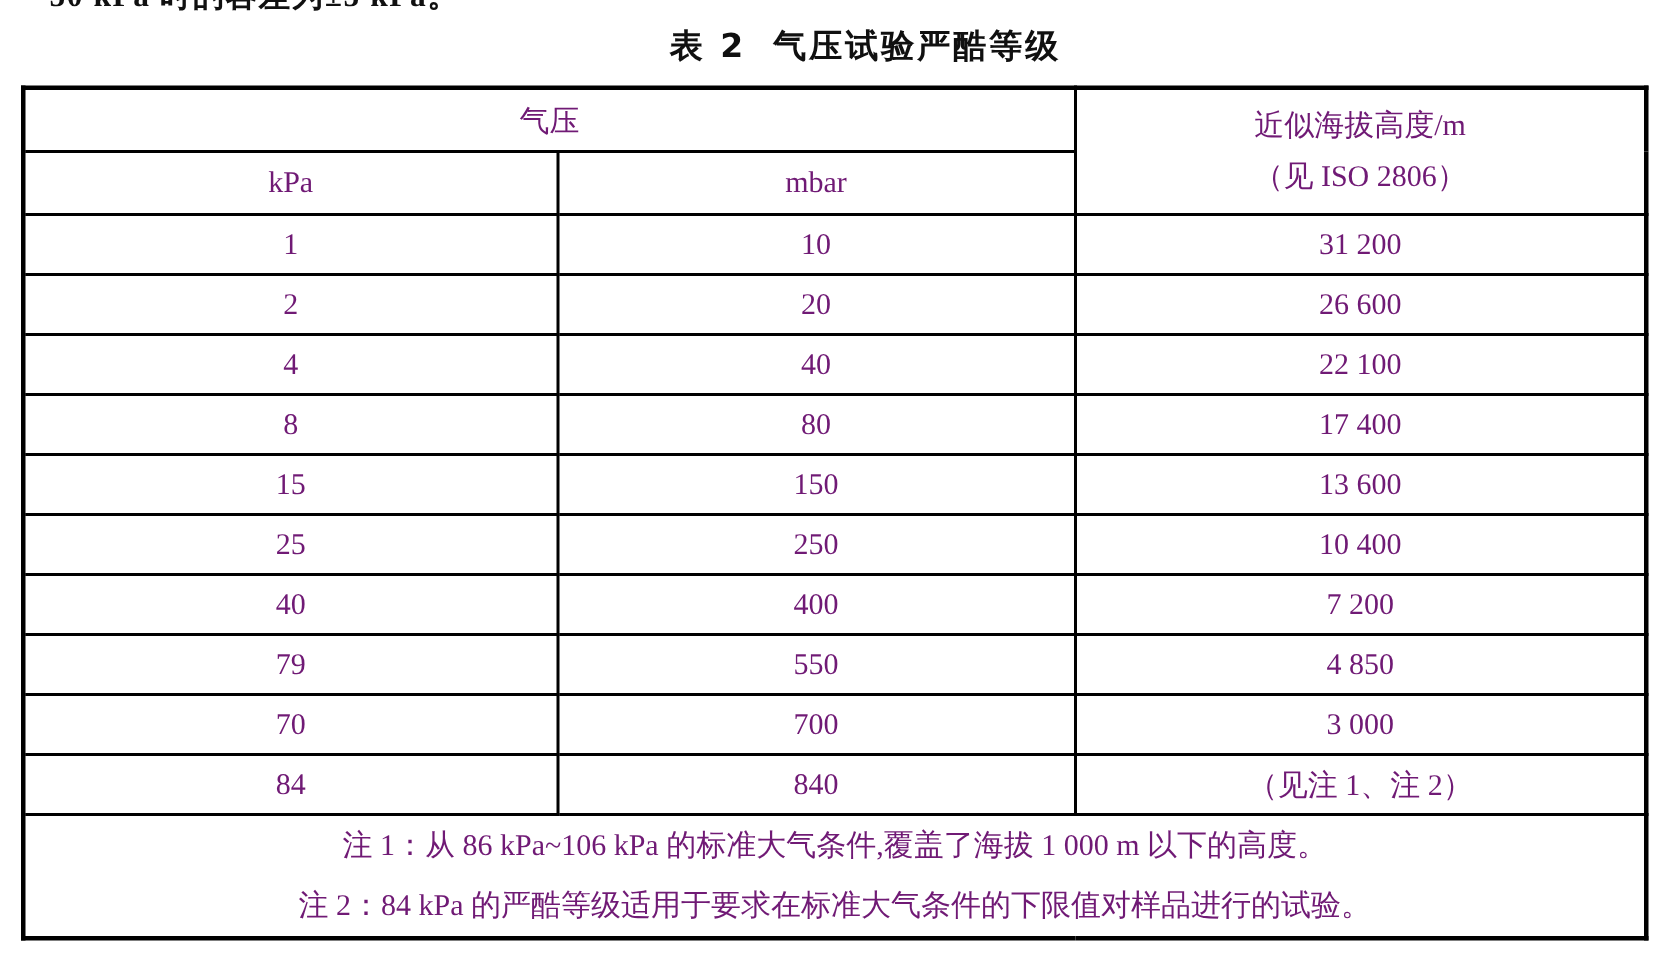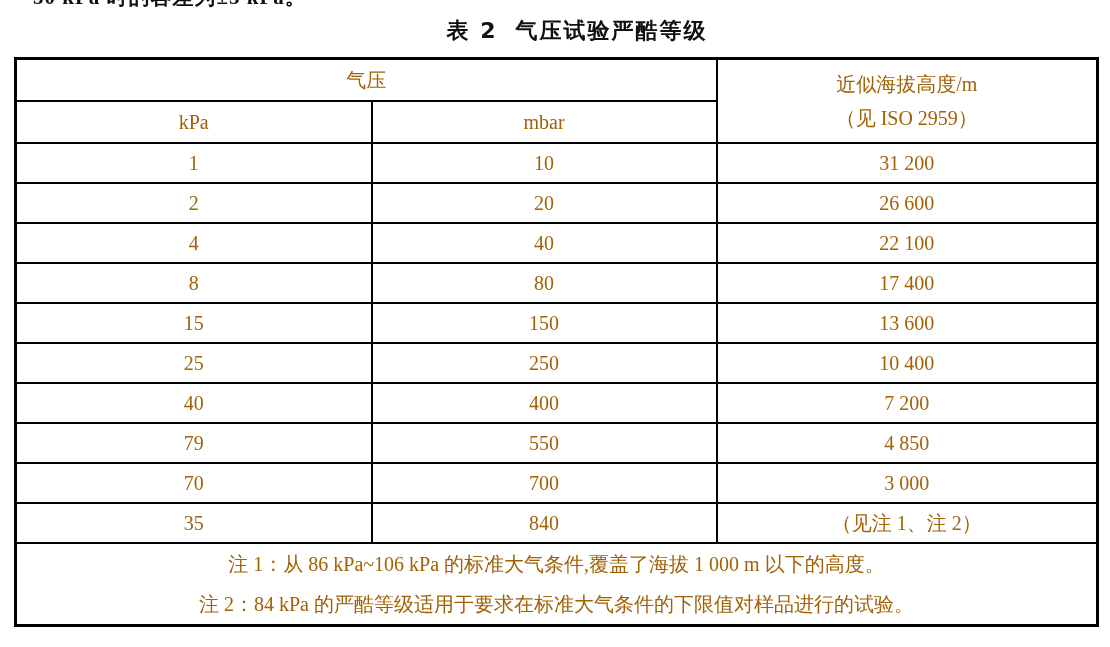--- a/index.html
+++ b/index.html
@@ -58,7 +58,7 @@
     border-collapse: collapse;
     table-layout: fixed;
     font-size: 20px;
-    color: #a16207;
+    color: #701a75;
   }
   table.severity th,
   table.severity td {

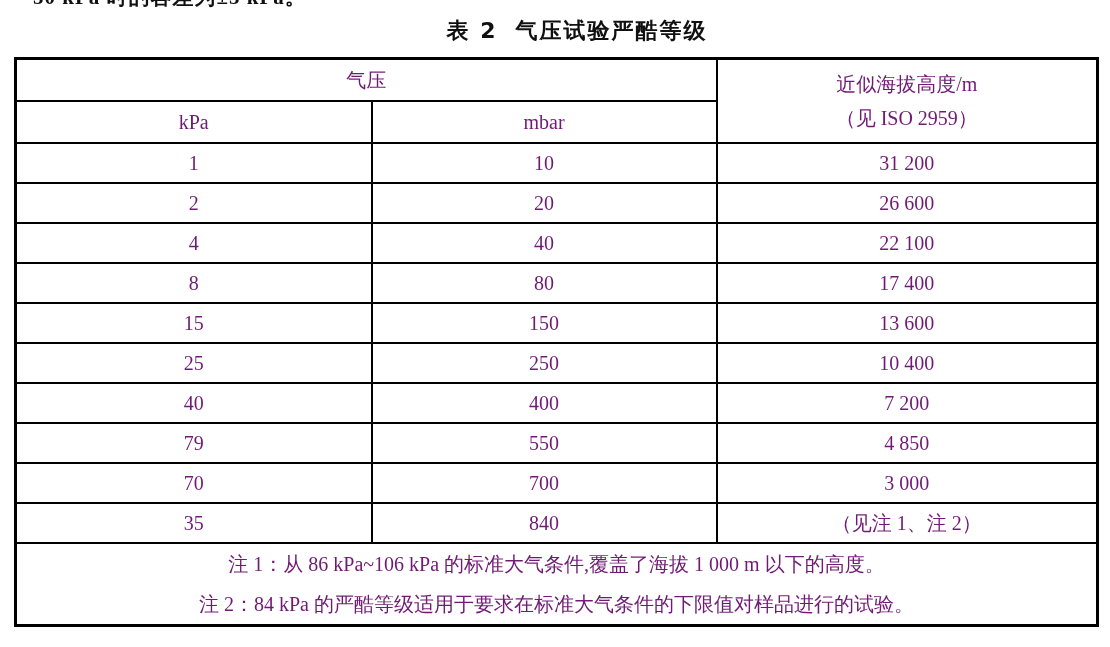--- a/index.html
+++ b/index.html
@@ -110,7 +110,7 @@
         <th colspan="2">气压</th>
         <th rowspan="2" class="altitude-hdr">
           <div>近似海拔高度/m</div>
-          <div>（见 ISO 2959）</div>
+          <div>（见 ISO 2806）</div>
         </th>
       </tr>
       <tr class="hdr-row-2">

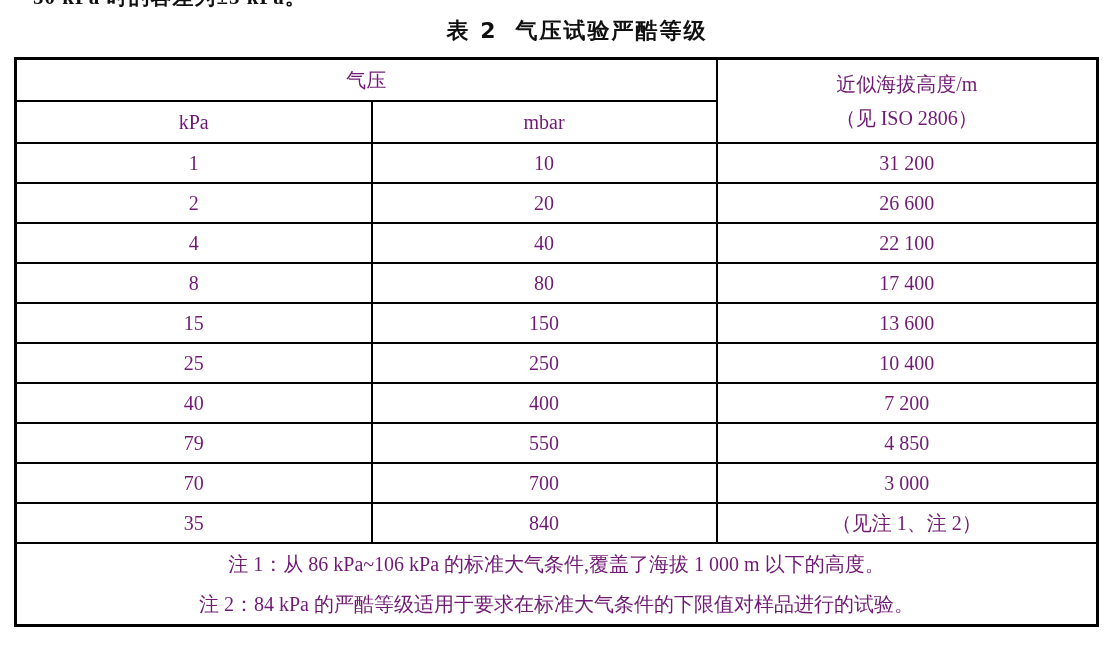--- a/index.html
+++ b/index.html
@@ -165,7 +165,7 @@
         <td>3 000</td>
       </tr>
       <tr>
-        <td>35</td>
+        <td>84</td>
         <td>840</td>
         <td>（见注 1、注 2）</td>
       </tr>

